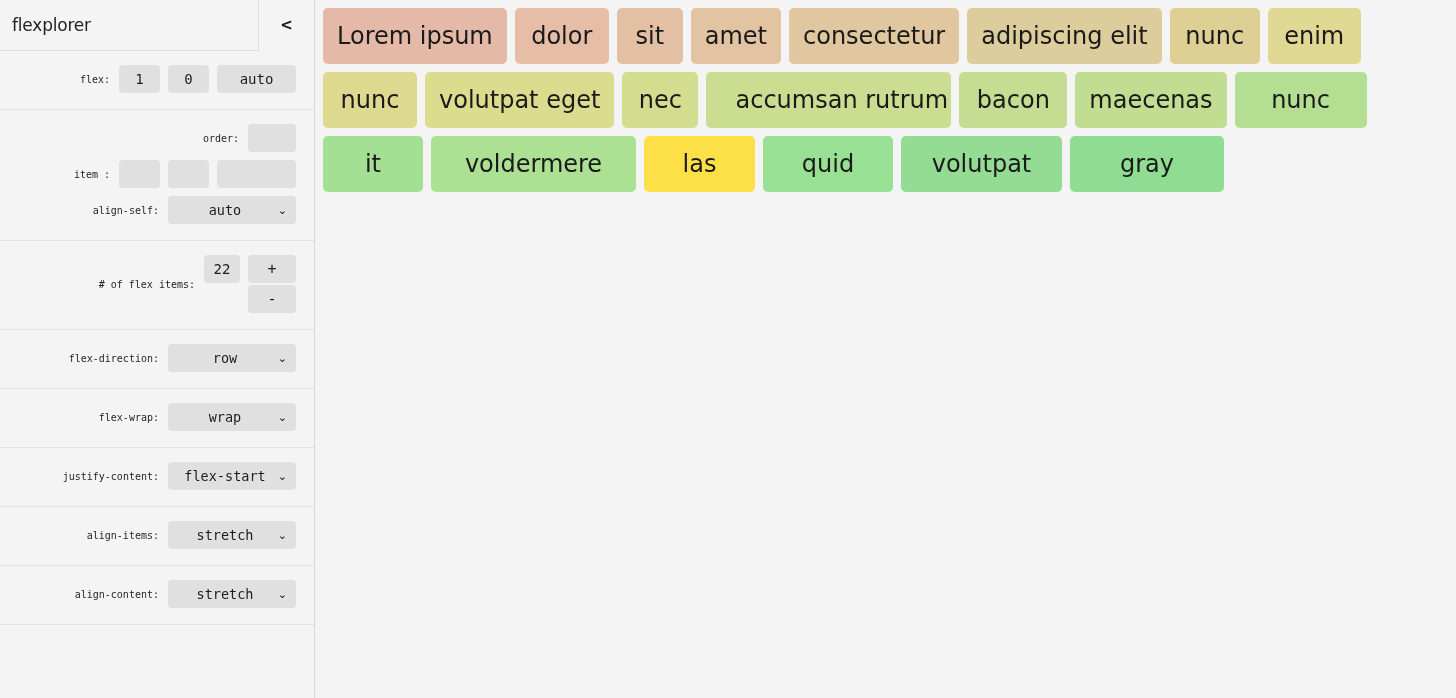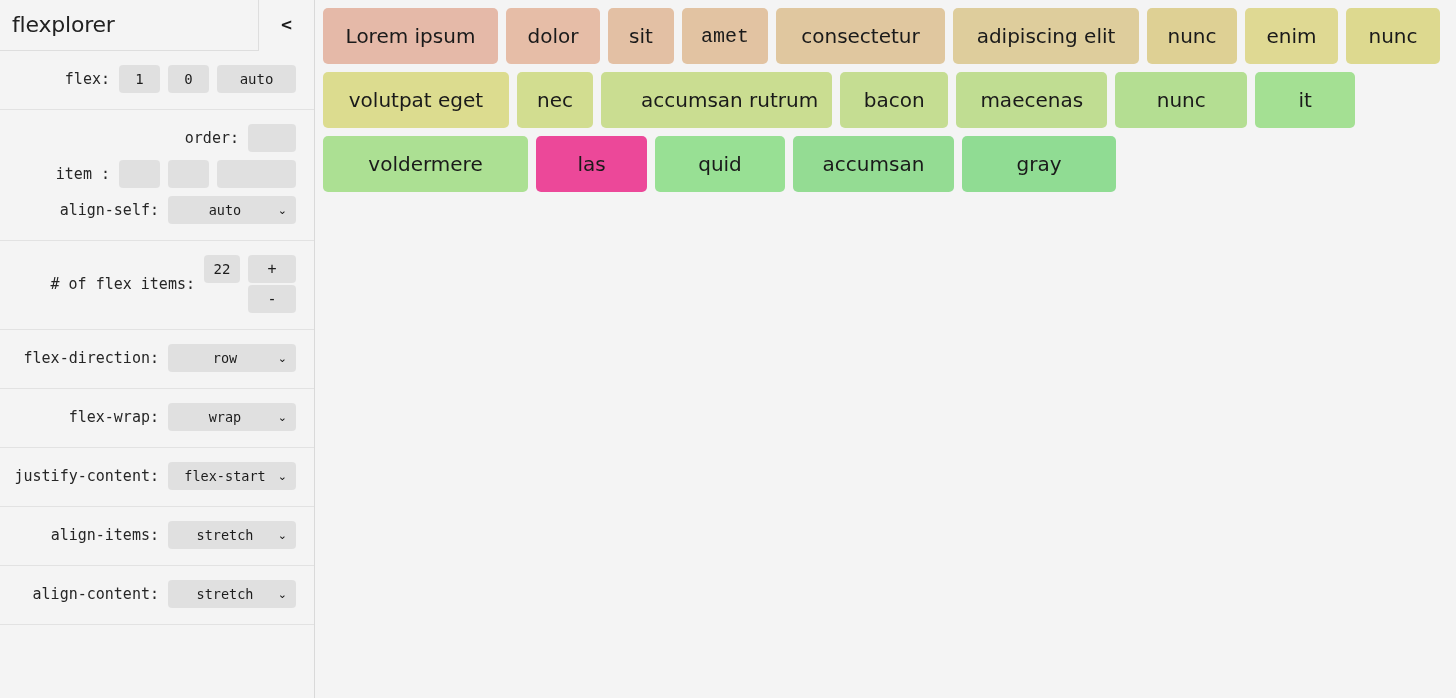--- a/index.html
+++ b/index.html
@@ -39,7 +39,7 @@
   .panel-title {
     flex: 1 1 auto;
     padding-left: 12px;
-    font-size: 22px;
+    font-size: 17px;
     color: #222222;
     font-family: "DejaVu Sans", sans-serif;
     letter-spacing: -0.2px;

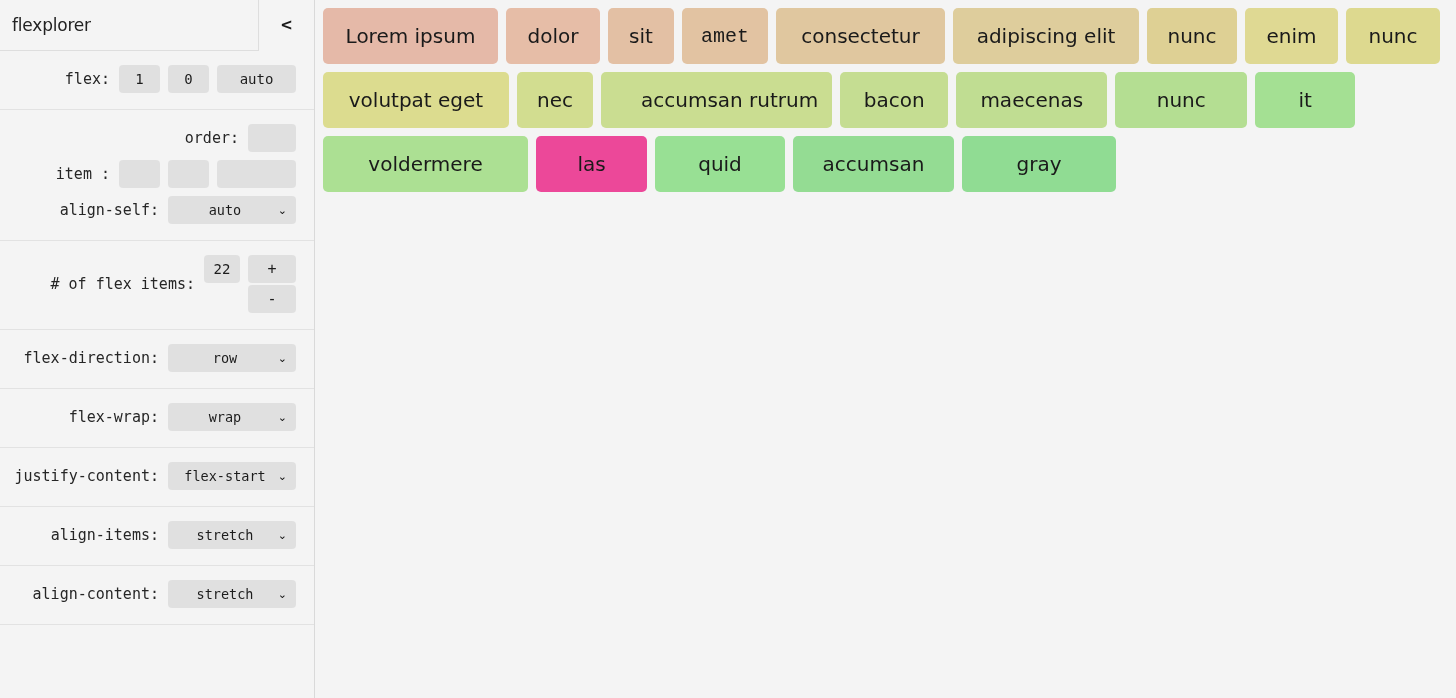--- a/index.html
+++ b/index.html
@@ -181,7 +181,7 @@
     align-items: center;
     justify-content: center;
     font-family: "DejaVu Sans", sans-serif;
-    font-size: 20px;
+    font-size: 24px;
     color: #1a1a1a;
     white-space: nowrap;
     padding: 0 14px;

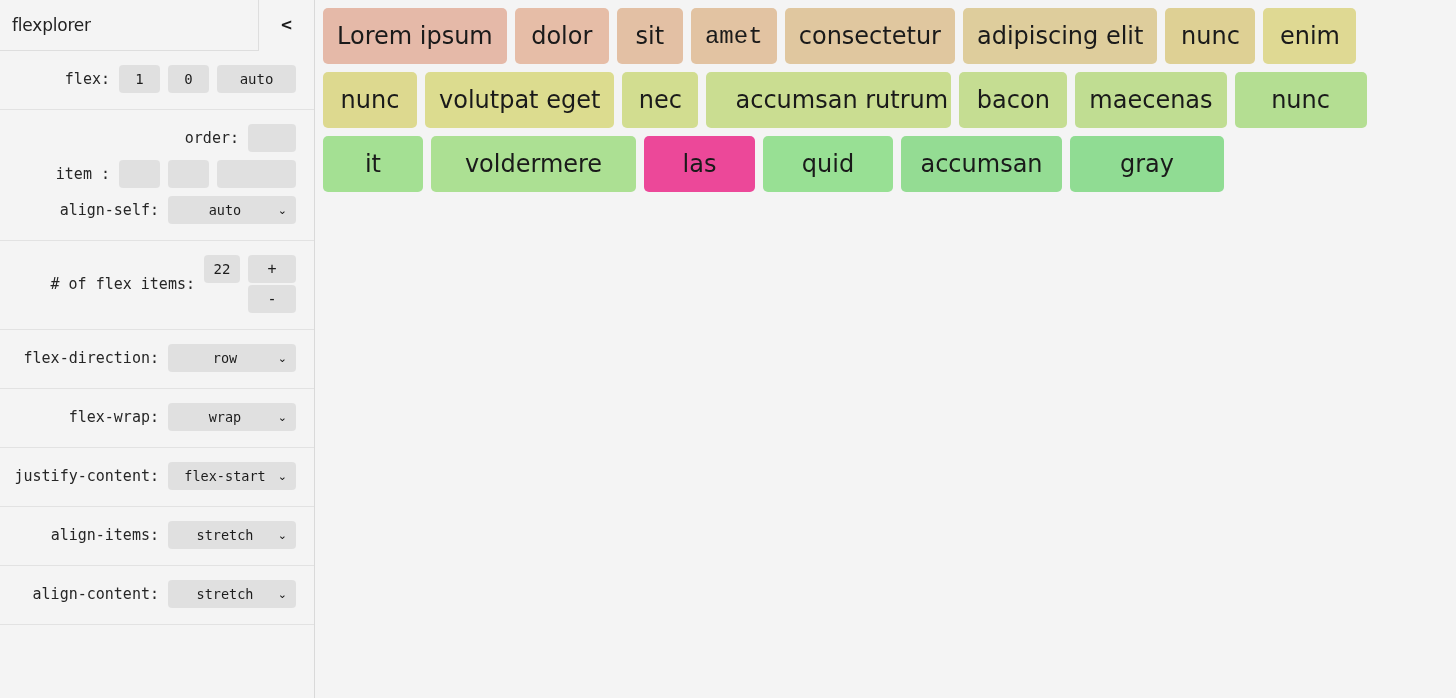--- a/index.html
+++ b/index.html
@@ -297,7 +297,7 @@
         <div class="flex-item" style="background: rgb(229, 185, 168); flex: 0 0 175px; width: 189px;">Lorem ipsum</div>
         <div class="flex-item" style="background: rgb(230, 189, 167); flex: 0 0 94px; width: 108px;">dolor</div>
         <div class="flex-item" style="background: rgb(227, 192, 164); flex: 0 0 66px; width: 80px;">sit</div>
-        <div class="flex-item" style="background: rgb(226, 195, 162); flex: 0 0 86px; width: 100px; font-family: Liberation Mono, monospace;">amet</div>
+        <div class="flex-item" style="background: rgb(226, 195, 162); flex: 0 0 86px; width: 100px;">amet</div>
         <div class="flex-item" style="background: rgb(224, 199, 159); flex: 0 0 169px; width: 183px;">consectetur</div>
         <div class="flex-item" style="background: rgb(222, 205, 156); flex: 0 0 186px; width: 200px;">adipiscing elit</div>
         <div class="flex-item" style="background: rgb(222, 208, 148); flex: 0 0 90px; width: 104px;">nunc</div>

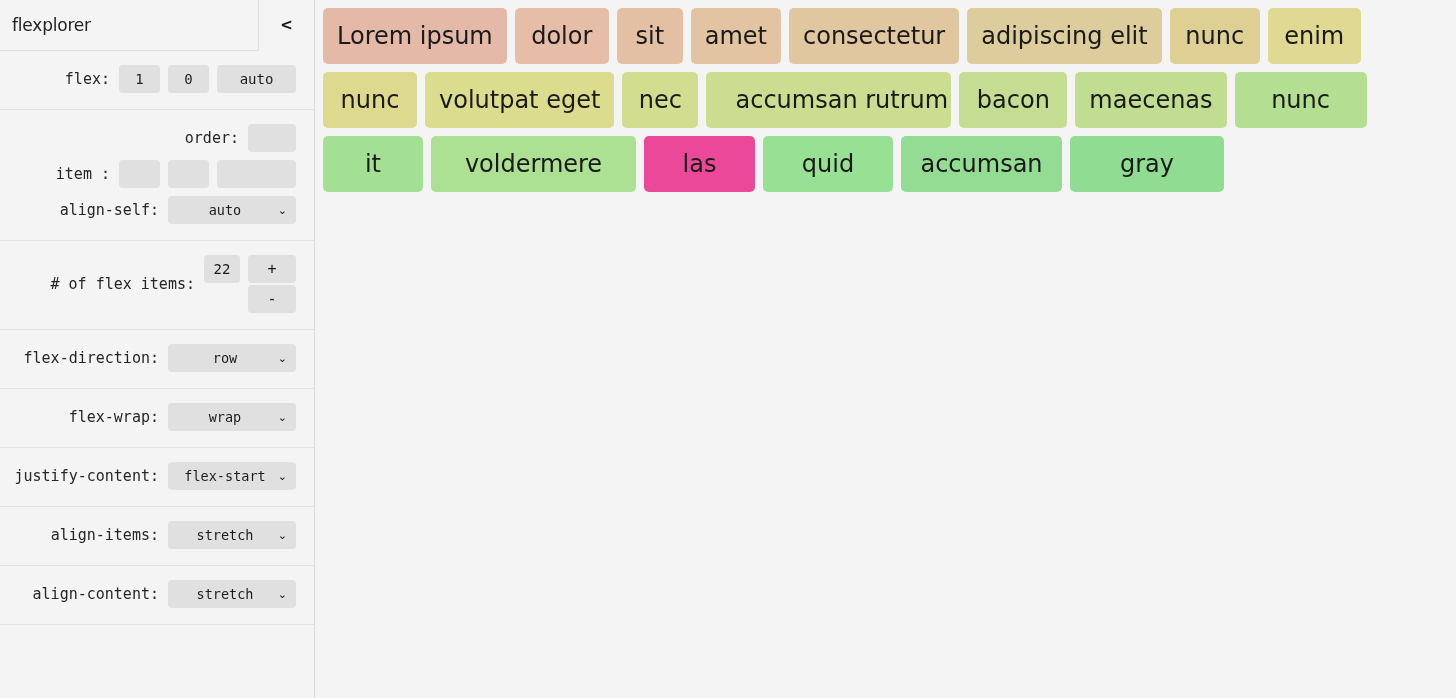--- a/index.html
+++ b/index.html
@@ -75,7 +75,7 @@
   }
   .ctrl-label {
     font-family: "DejaVu Sans Mono", monospace;
-    font-size: 15px;
+    font-size: 10px;
     color: #262626;
     text-align: right;
     padding-right: 9px;

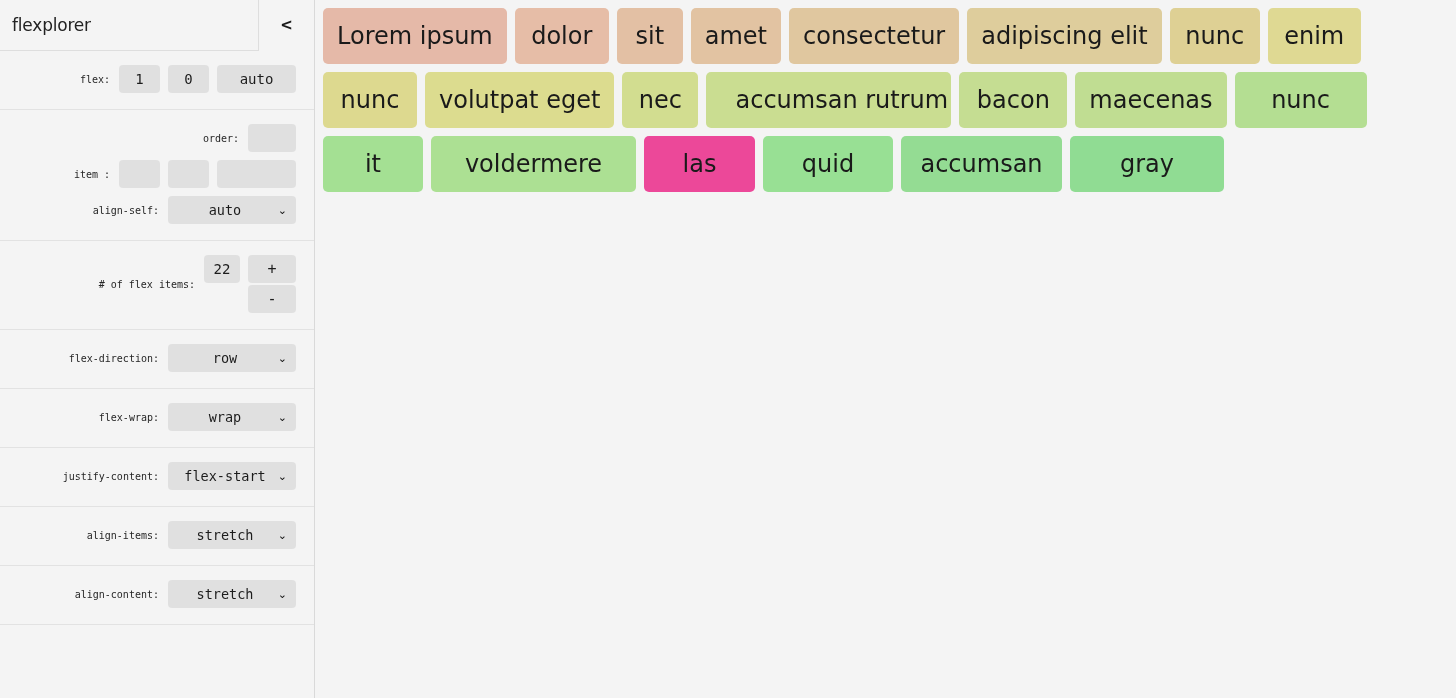--- a/index.html
+++ b/index.html
@@ -311,7 +311,7 @@
         <div class="flex-item" style="background: rgb(180, 222, 146); flex: 0 0 132px; width: 146px;">nunc</div>
         <div class="flex-item" style="background: rgb(164, 224, 147); flex: 0 0 100px; width: 114px;">it</div>
         <div class="flex-item" style="background: rgb(172, 224, 147); flex: 0 0 205px; width: 219px;">voldermere</div>
-        <div class="flex-item" style="background: #ec4899; flex: 0 0 111px; width: 125px;">las</div>
+        <div class="flex-item" style="background: #fde047; flex: 0 0 111px; width: 125px;">las</div>
         <div class="flex-item" style="background: rgb(152, 224, 148); flex: 0 0 130px; width: 144px;">quid</div>
         <div class="flex-item" style="background: rgb(148, 220, 147); flex: 0 0 161px; width: 175px;">accumsan</div>
         <div class="flex-item" style="background: rgb(144, 220, 147); flex: 0 0 154px; width: 168px;">gray</div>

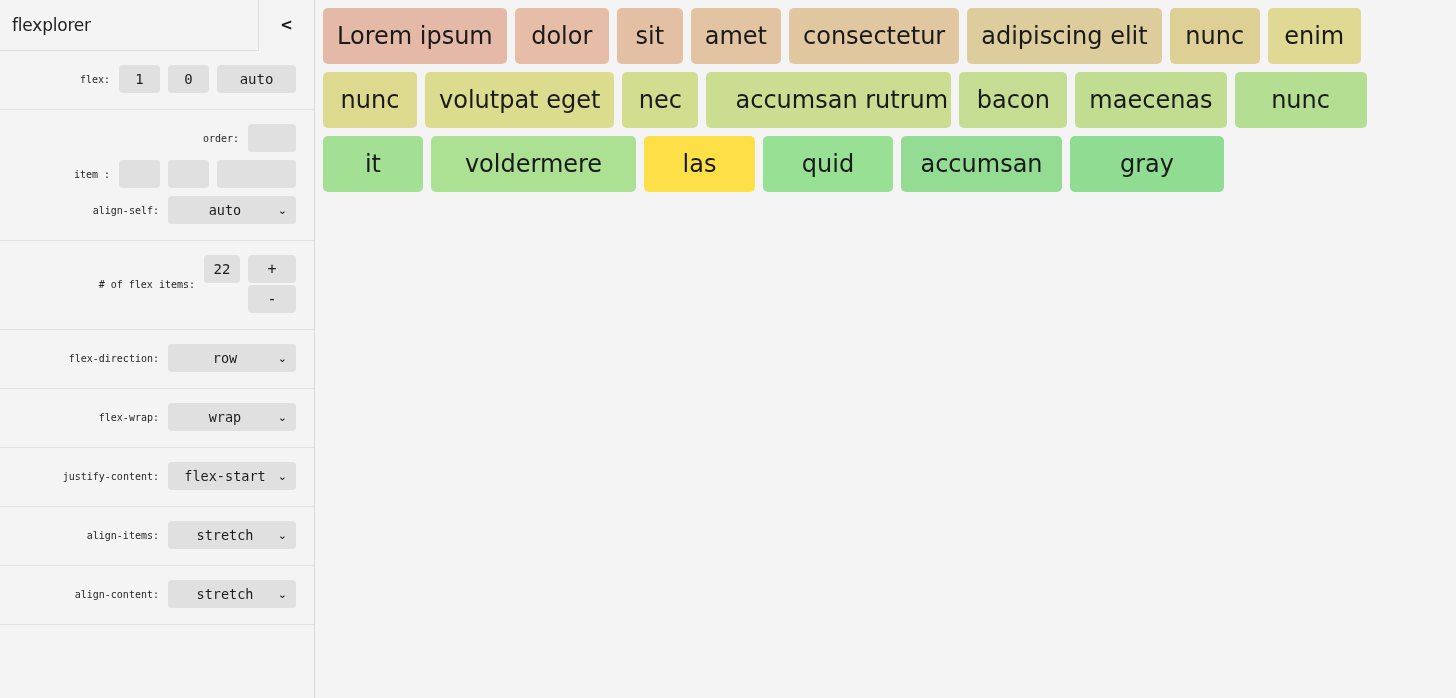--- a/index.html
+++ b/index.html
@@ -313,7 +313,7 @@
         <div class="flex-item" style="background: rgb(172, 224, 147); flex: 0 0 205px; width: 219px;">voldermere</div>
         <div class="flex-item" style="background: #fde047; flex: 0 0 111px; width: 125px;">las</div>
         <div class="flex-item" style="background: rgb(152, 224, 148); flex: 0 0 130px; width: 144px;">quid</div>
-        <div class="flex-item" style="background: rgb(148, 220, 147); flex: 0 0 161px; width: 175px;">accumsan</div>
+        <div class="flex-item" style="background: rgb(148, 220, 147); flex: 0 0 161px; width: 175px;">volutpat</div>
         <div class="flex-item" style="background: rgb(144, 220, 147); flex: 0 0 154px; width: 168px;">gray</div>
       </div>
   </main>

